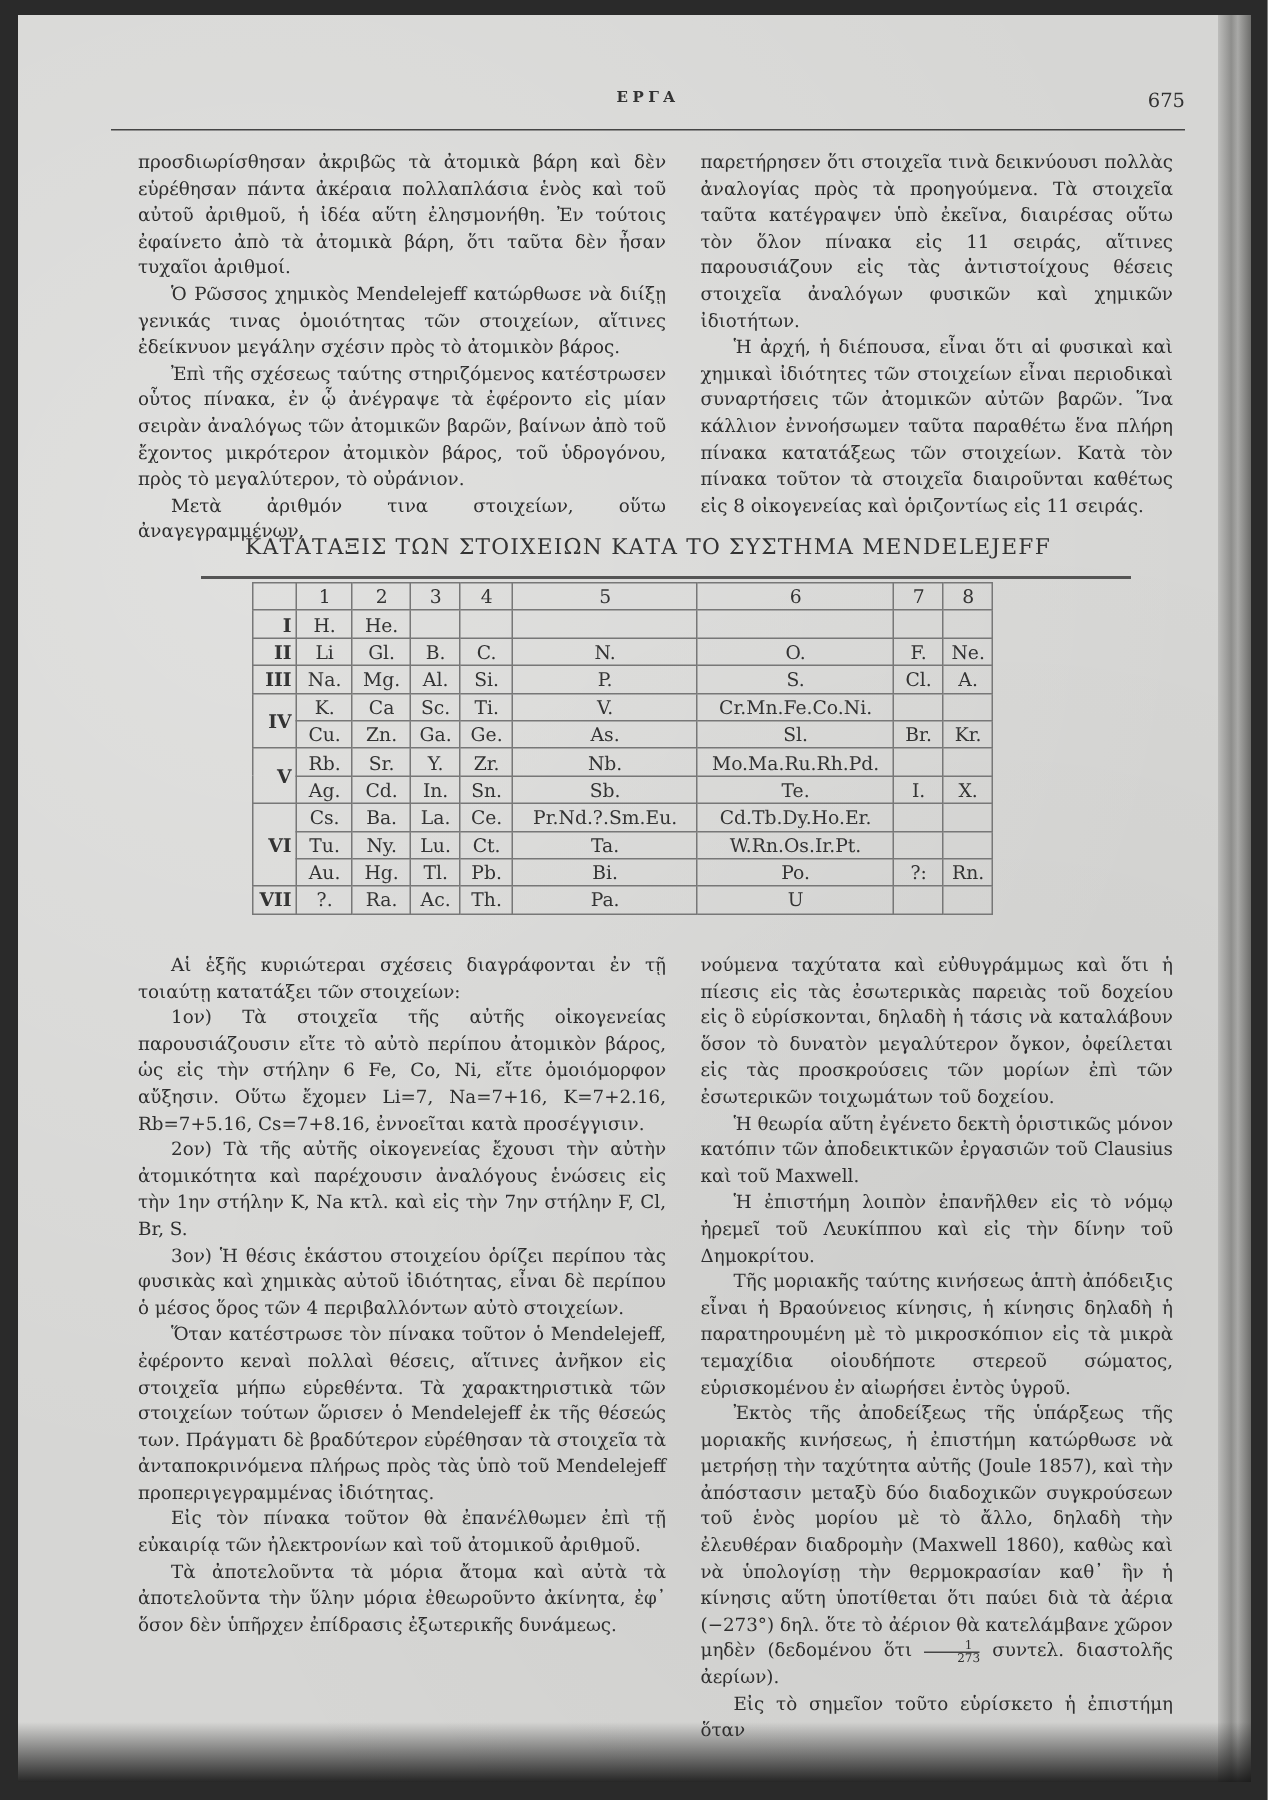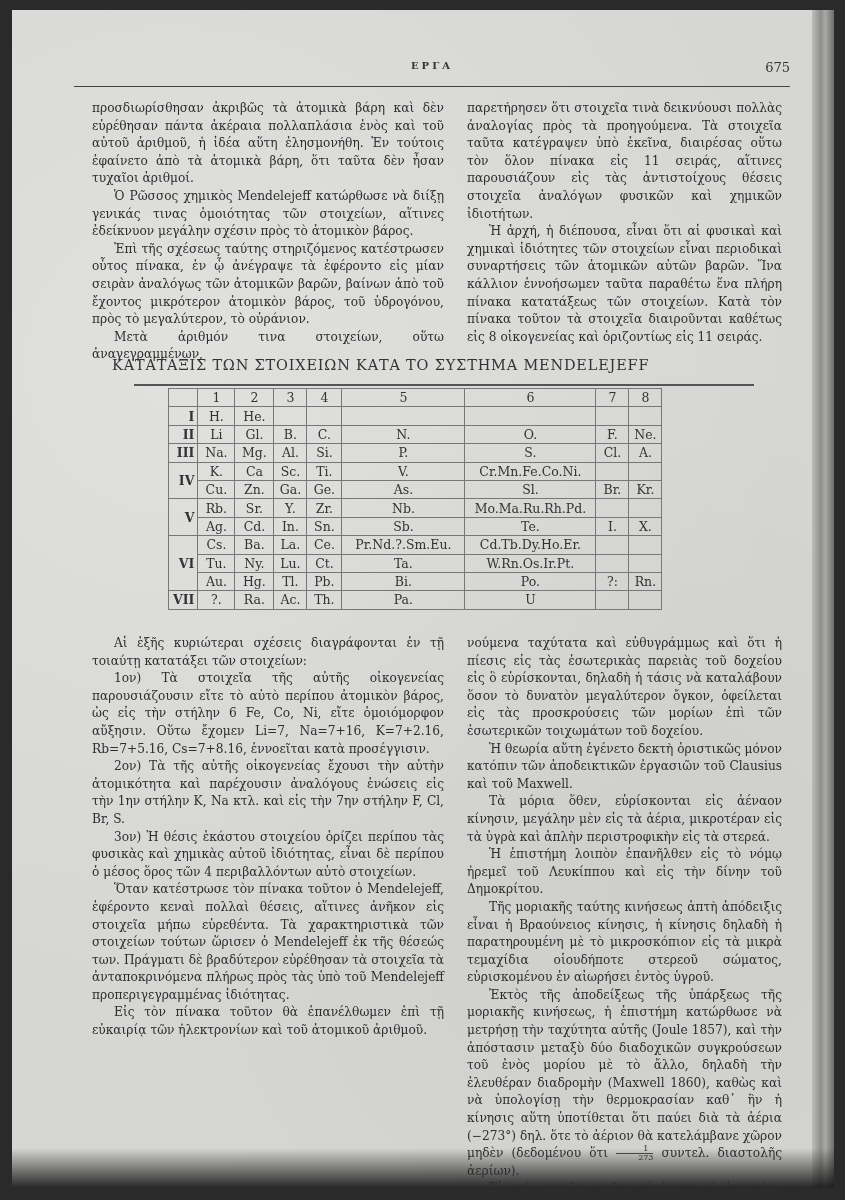--- a/index.html
+++ b/index.html
@@ -47,7 +47,7 @@
   .col-left-bot  { left: 80px;  top: 625px; width: 352px; }
   .col-right-bot { left: 455px; top: 625px; width: 315px; }
   .table-title {
-    position: absolute; left: 100px; top: 347px; width: 640px; 
+    position: absolute; left: 100px; top: 347px; width: 640px; text-align: center;
     font-size: 14.5px; letter-spacing: 0.8px; color: #333;
   }
   .table-rule {

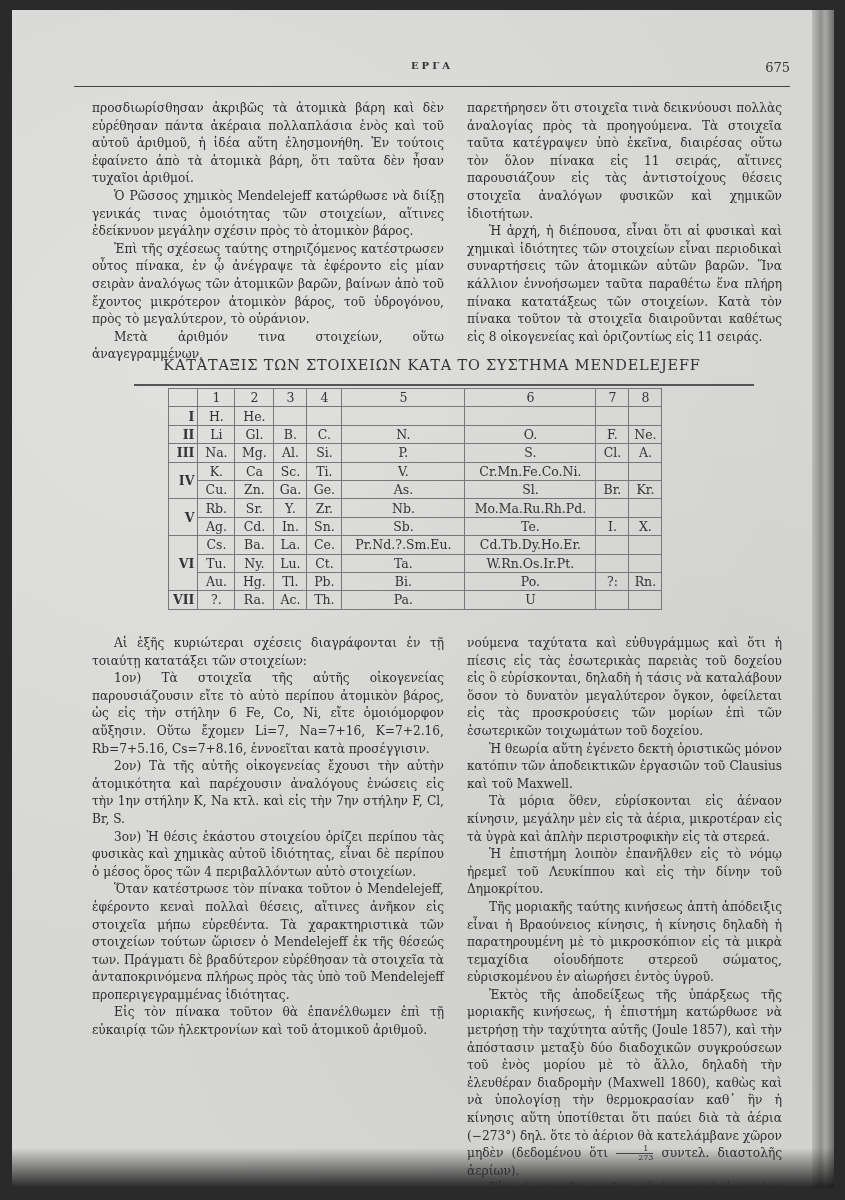--- a/index.html
+++ b/index.html
@@ -240,7 +240,6 @@
   <div class="col col-right-bot">
     <p>νούμενα ταχύτατα καὶ εὐθυγράμμως καὶ ὅτι ἡ πίεσις εἰς τὰς ἐσωτερικὰς παρειὰς τοῦ δοχείου εἰς ὃ εὑρίσκονται, δηλαδὴ ἡ τάσις νὰ καταλάβουν ὅσον τὸ δυνατὸν μεγαλύτερον ὄγκον, ὀφείλεται εἰς τὰς προσκρούσεις τῶν μορίων ἐπὶ τῶν ἐσωτερικῶν τοιχωμάτων τοῦ δοχείου.</p>
     <p class="ind">Ἡ θεωρία αὕτη ἐγένετο δεκτὴ ὁριστικῶς μόνον κατόπιν τῶν ἀποδεικτικῶν ἐργασιῶν τοῦ Clausius καὶ τοῦ Maxwell.</p>
-    <p class="ind">Τὰ μόρια ὅθεν, εὑρίσκονται εἰς ἀέναον κίνησιν, μεγάλην μὲν εἰς τὰ ἀέρια, μικροτέραν εἰς τὰ ὑγρὰ καὶ ἁπλὴν περιστροφικὴν εἰς τὰ στερεά.</p>
     <p class="ind">Ἡ ἐπιστήμη λοιπὸν ἐπανῆλθεν εἰς τὸ νόμῳ ἠρεμεῖ τοῦ Λευκίππου καὶ εἰς τὴν δίνην τοῦ Δημοκρίτου.</p>
     <p class="ind">Τῆς μοριακῆς ταύτης κινήσεως ἁπτὴ ἀπόδειξις εἶναι ἡ Βραούνειος κίνησις, ἡ κίνησις δηλαδὴ ἡ παρατηρουμένη μὲ τὸ μικροσκόπιον εἰς τὰ μικρὰ τεμαχίδια οἱουδήποτε στερεοῦ σώματος, εὑρισκομένου ἐν αἰωρήσει ἐντὸς ὑγροῦ.</p>
     <p class="ind">

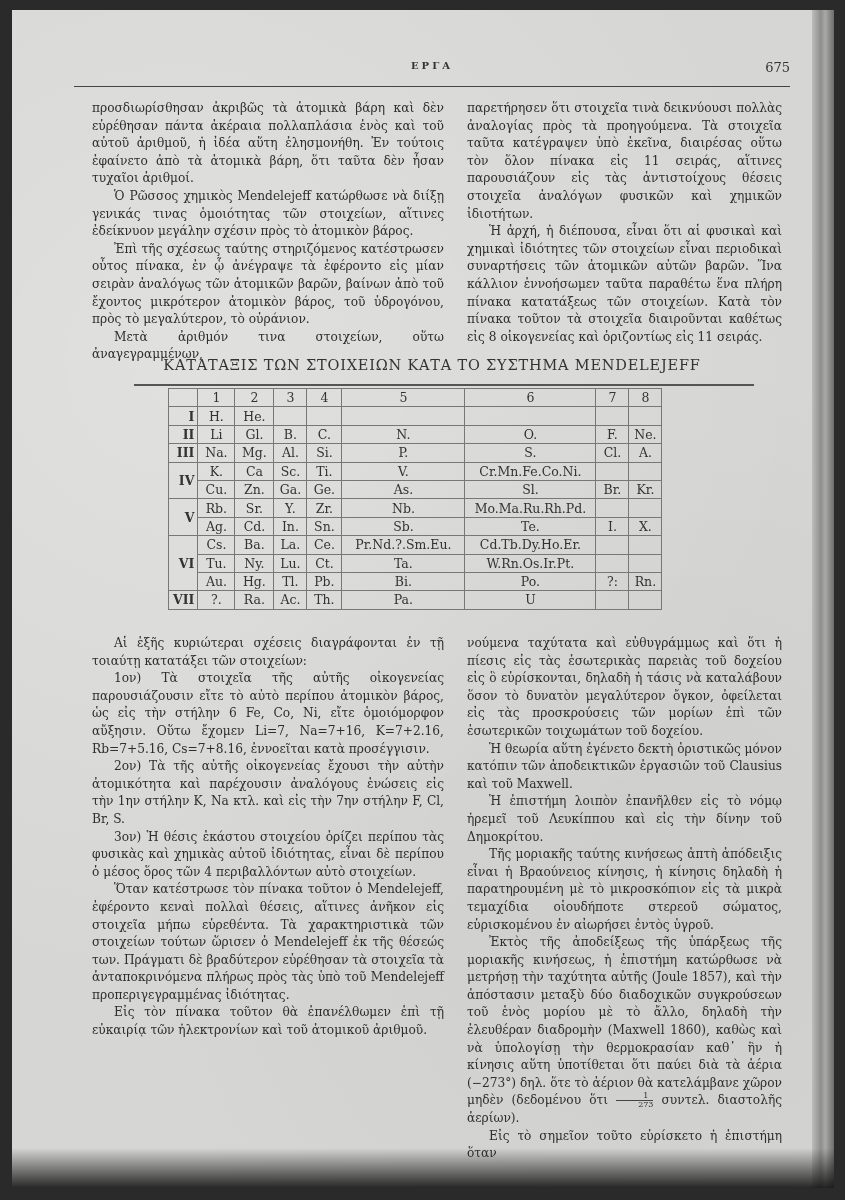--- a/index.html
+++ b/index.html
@@ -235,6 +235,7 @@
     <p class="ind">3ον) Ἡ θέσις ἑκάστου στοιχείου ὁρίζει περίπου τὰς φυσικὰς καὶ χημικὰς αὐτοῦ ἰδιότητας, εἶναι δὲ περίπου ὁ μέσος ὅρος τῶν 4 περιβαλλόντων αὐτὸ στοιχείων.</p>
     <p class="ind">Ὅταν κατέστρωσε τὸν πίνακα τοῦτον ὁ Mendelejeff, ἐφέροντο κεναὶ πολλαὶ θέσεις, αἵτινες ἀνῆκον εἰς στοιχεῖα μήπω εὑρεθέντα. Τὰ χαρακτηριστικὰ τῶν στοιχείων τούτων ὥρισεν ὁ Mendelejeff ἐκ τῆς θέσεώς των. Πράγματι δὲ βραδύτερον εὑρέθησαν τὰ στοιχεῖα τὰ ἀνταποκρινόμενα πλήρως πρὸς τὰς ὑπὸ τοῦ Mendelejeff προπεριγεγραμμένας ἰδιότητας.</p>
     <p class="ind">Εἰς τὸν πίνακα τοῦτον θὰ ἐπανέλθωμεν ἐπὶ τῇ εὐκαιρίᾳ τῶν ἠλεκτρονίων καὶ τοῦ ἀτομικοῦ ἀριθμοῦ.</p>
+    <p class="ind">Τὰ ἀποτελοῦντα τὰ μόρια ἄτομα καὶ αὐτὰ τὰ ἀποτελοῦντα τὴν ὕλην μόρια ἐθεωροῦντο ἀκίνητα, ἐφ᾽ ὅσον δὲν ὑπῆρχεν ἐπίδρασις ἐξωτερικῆς δυνάμεως.</p>
   </div>
 
   <div class="col col-right-bot">

